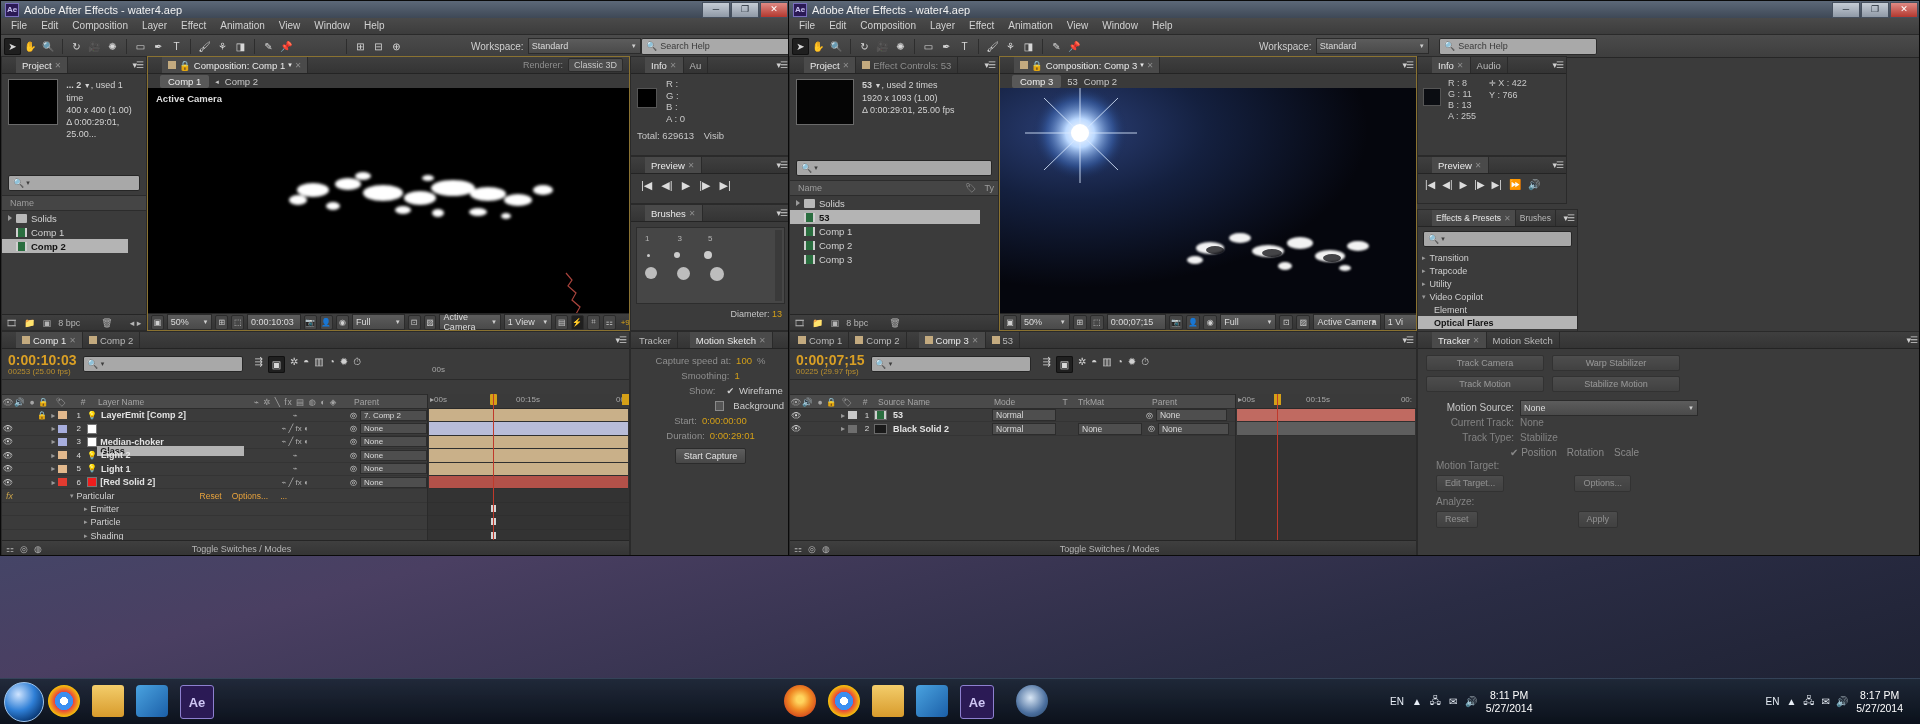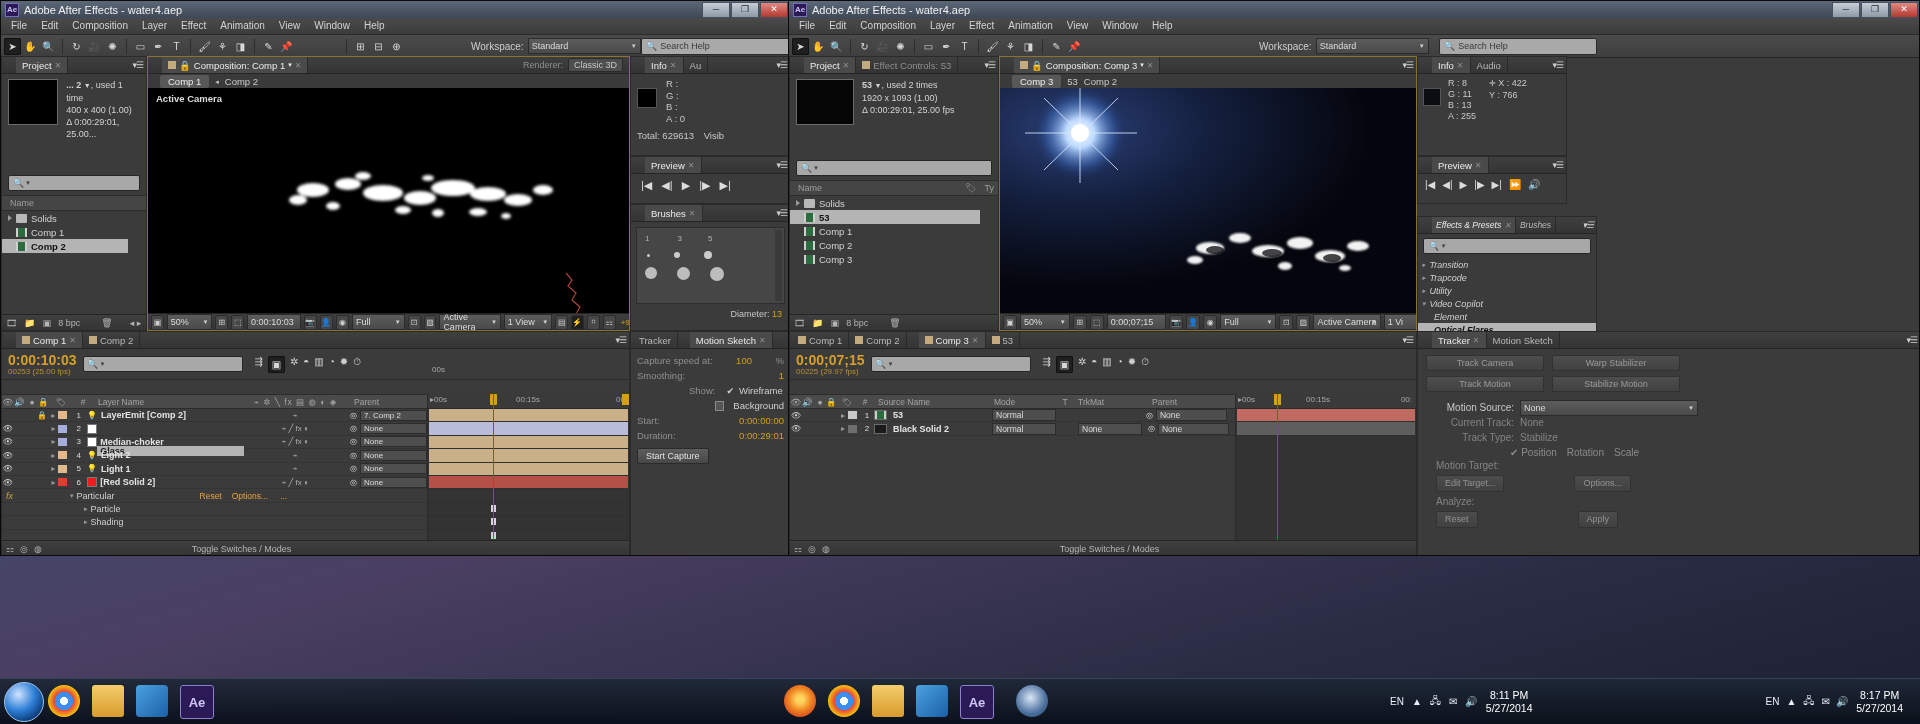--- a/index.html
+++ b/index.html
@@ -890,7 +890,7 @@
       </div>
     </div>
 
-    <div class="pnl" style="left:628px;top:215px;width:180px;height:127px;font-style:italic;">
+    <div class="pnl" style="left:628px;top:208px;width:161px;height:127px;">
       <div class="ptab">
         <div class="tab act" style="padding:0 4px;">
           <span style="font-size:8.5px">Effects &amp; Presets</span>

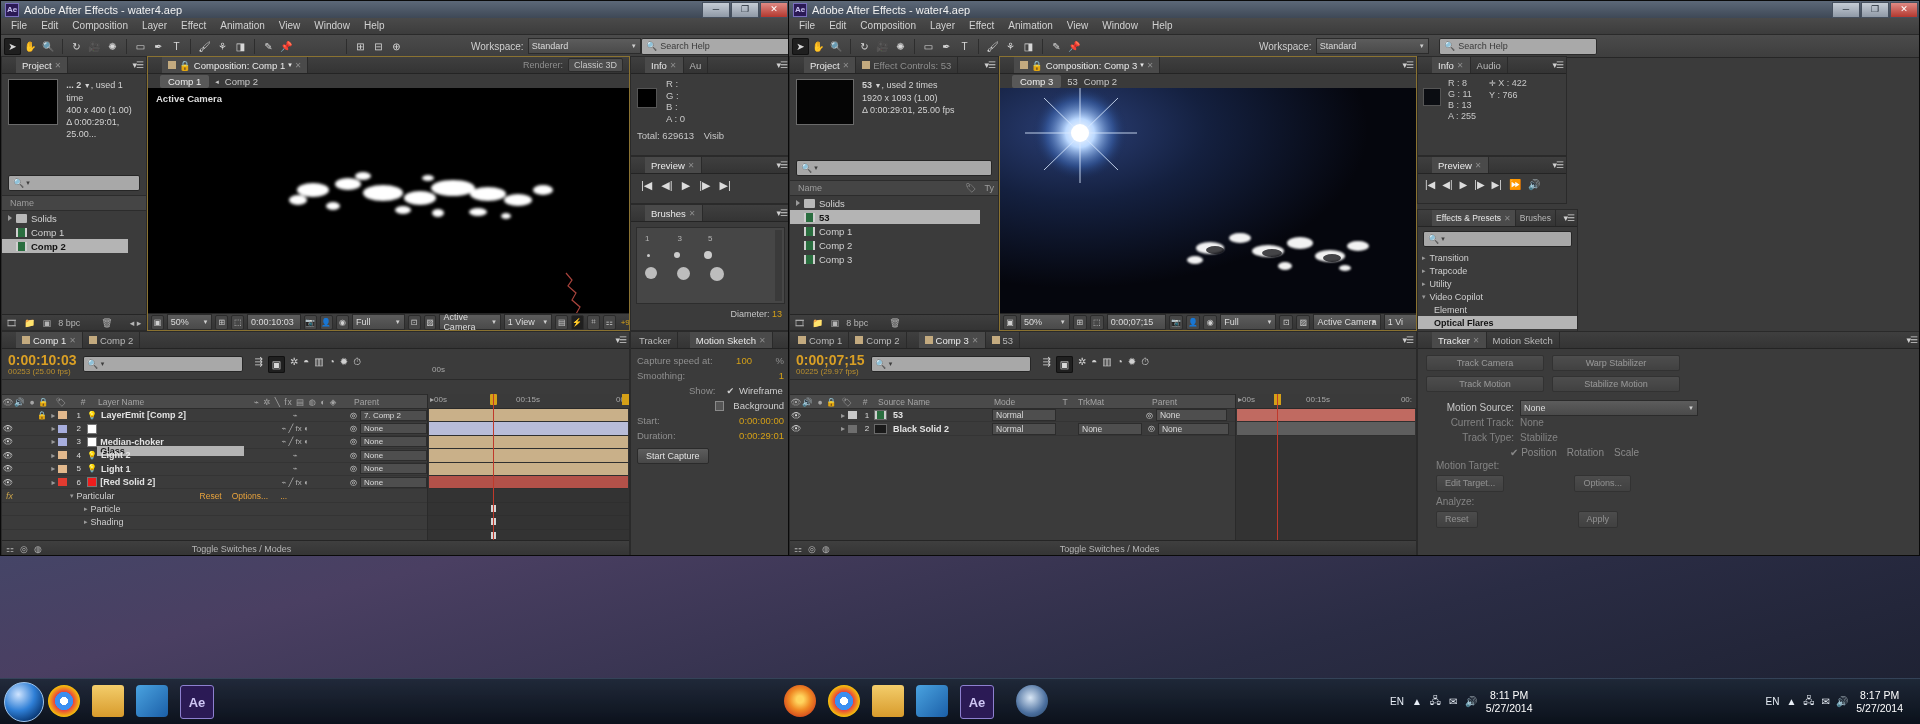--- a/index.html
+++ b/index.html
@@ -84,7 +84,7 @@
     display:flex;align-items:center;font-size:9px;color:#b5b5b5;}
   
   .ms{padding:4px 6px;font-size:9.5px;color:#cfcfcf;}
-  .msrow{display:flex;justify-content:space-between;align-items:center;gap:5px;height:15px;}
+  .msrow{display:flex;justify-content:center;align-items:center;gap:5px;height:15px;}
   .msbtn{background:linear-gradient(180deg,#5d5d5d,#474747);border:1px solid #2b2b2b;border-radius:2px;
     padding:2px 8px;font-size:9px;color:#e2e2e2;}
   

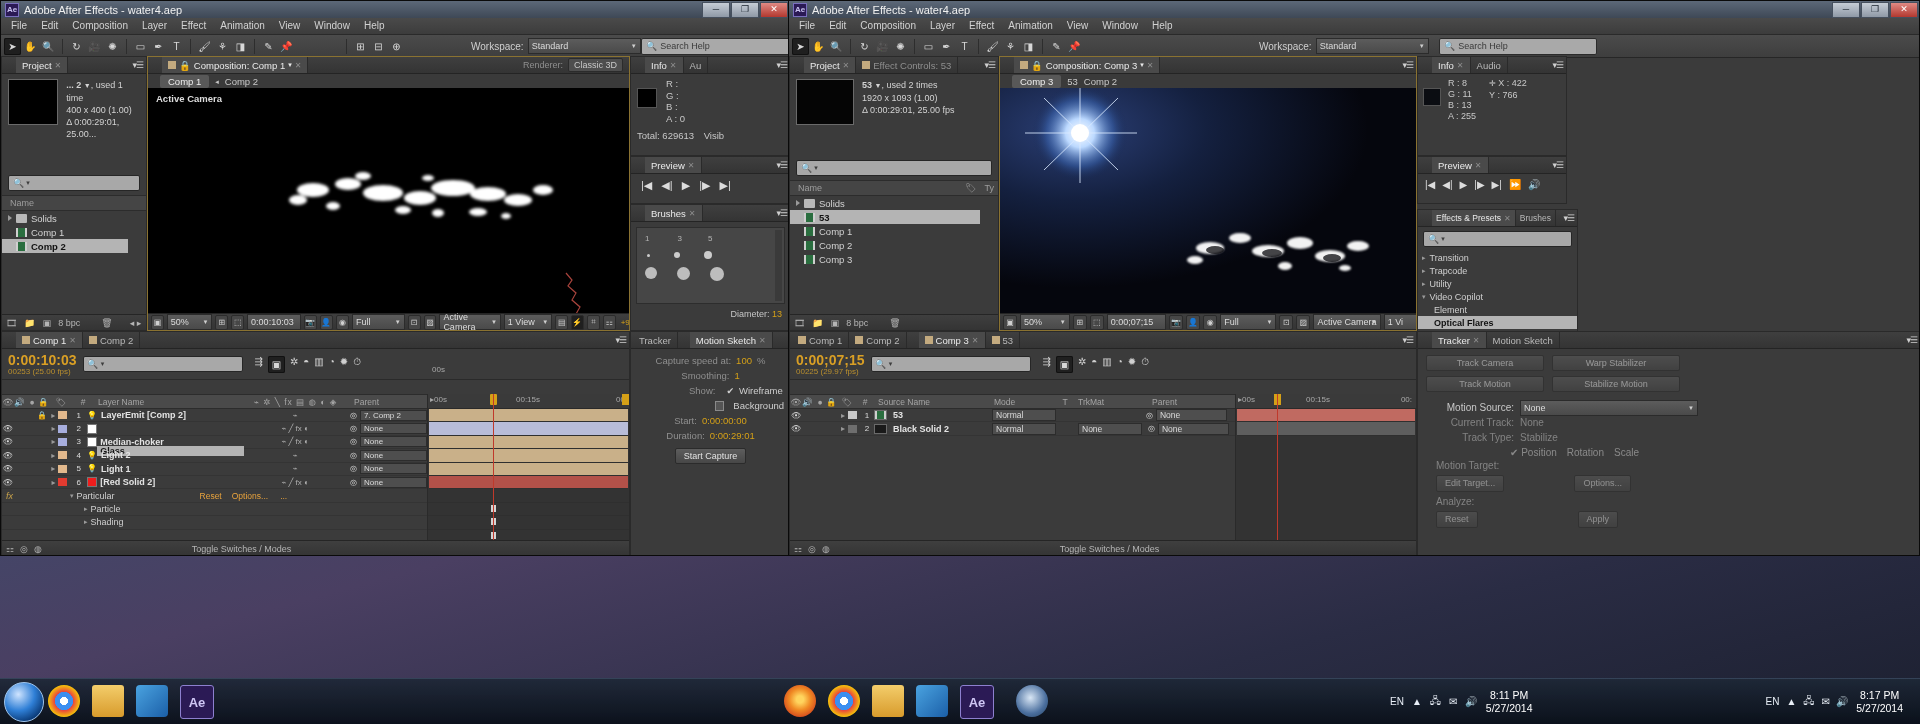--- a/index.html
+++ b/index.html
@@ -534,6 +534,11 @@
               <div class="trow">
                 <span style="width: 82px;"></span>
                 <span style="font-size: 7px; color: rgb(154, 154, 154); margin-right: 3px;">▸</span>
+                <span style="font-size: 9px;">Emitter</span>
+              </div>
+              <div class="trow">
+                <span style="width: 82px;"></span>
+                <span style="font-size: 7px; color: rgb(154, 154, 154); margin-right: 3px;">▸</span>
                 <span style="font-size: 9px;">Particle</span>
               </div>
               <div class="trow">

